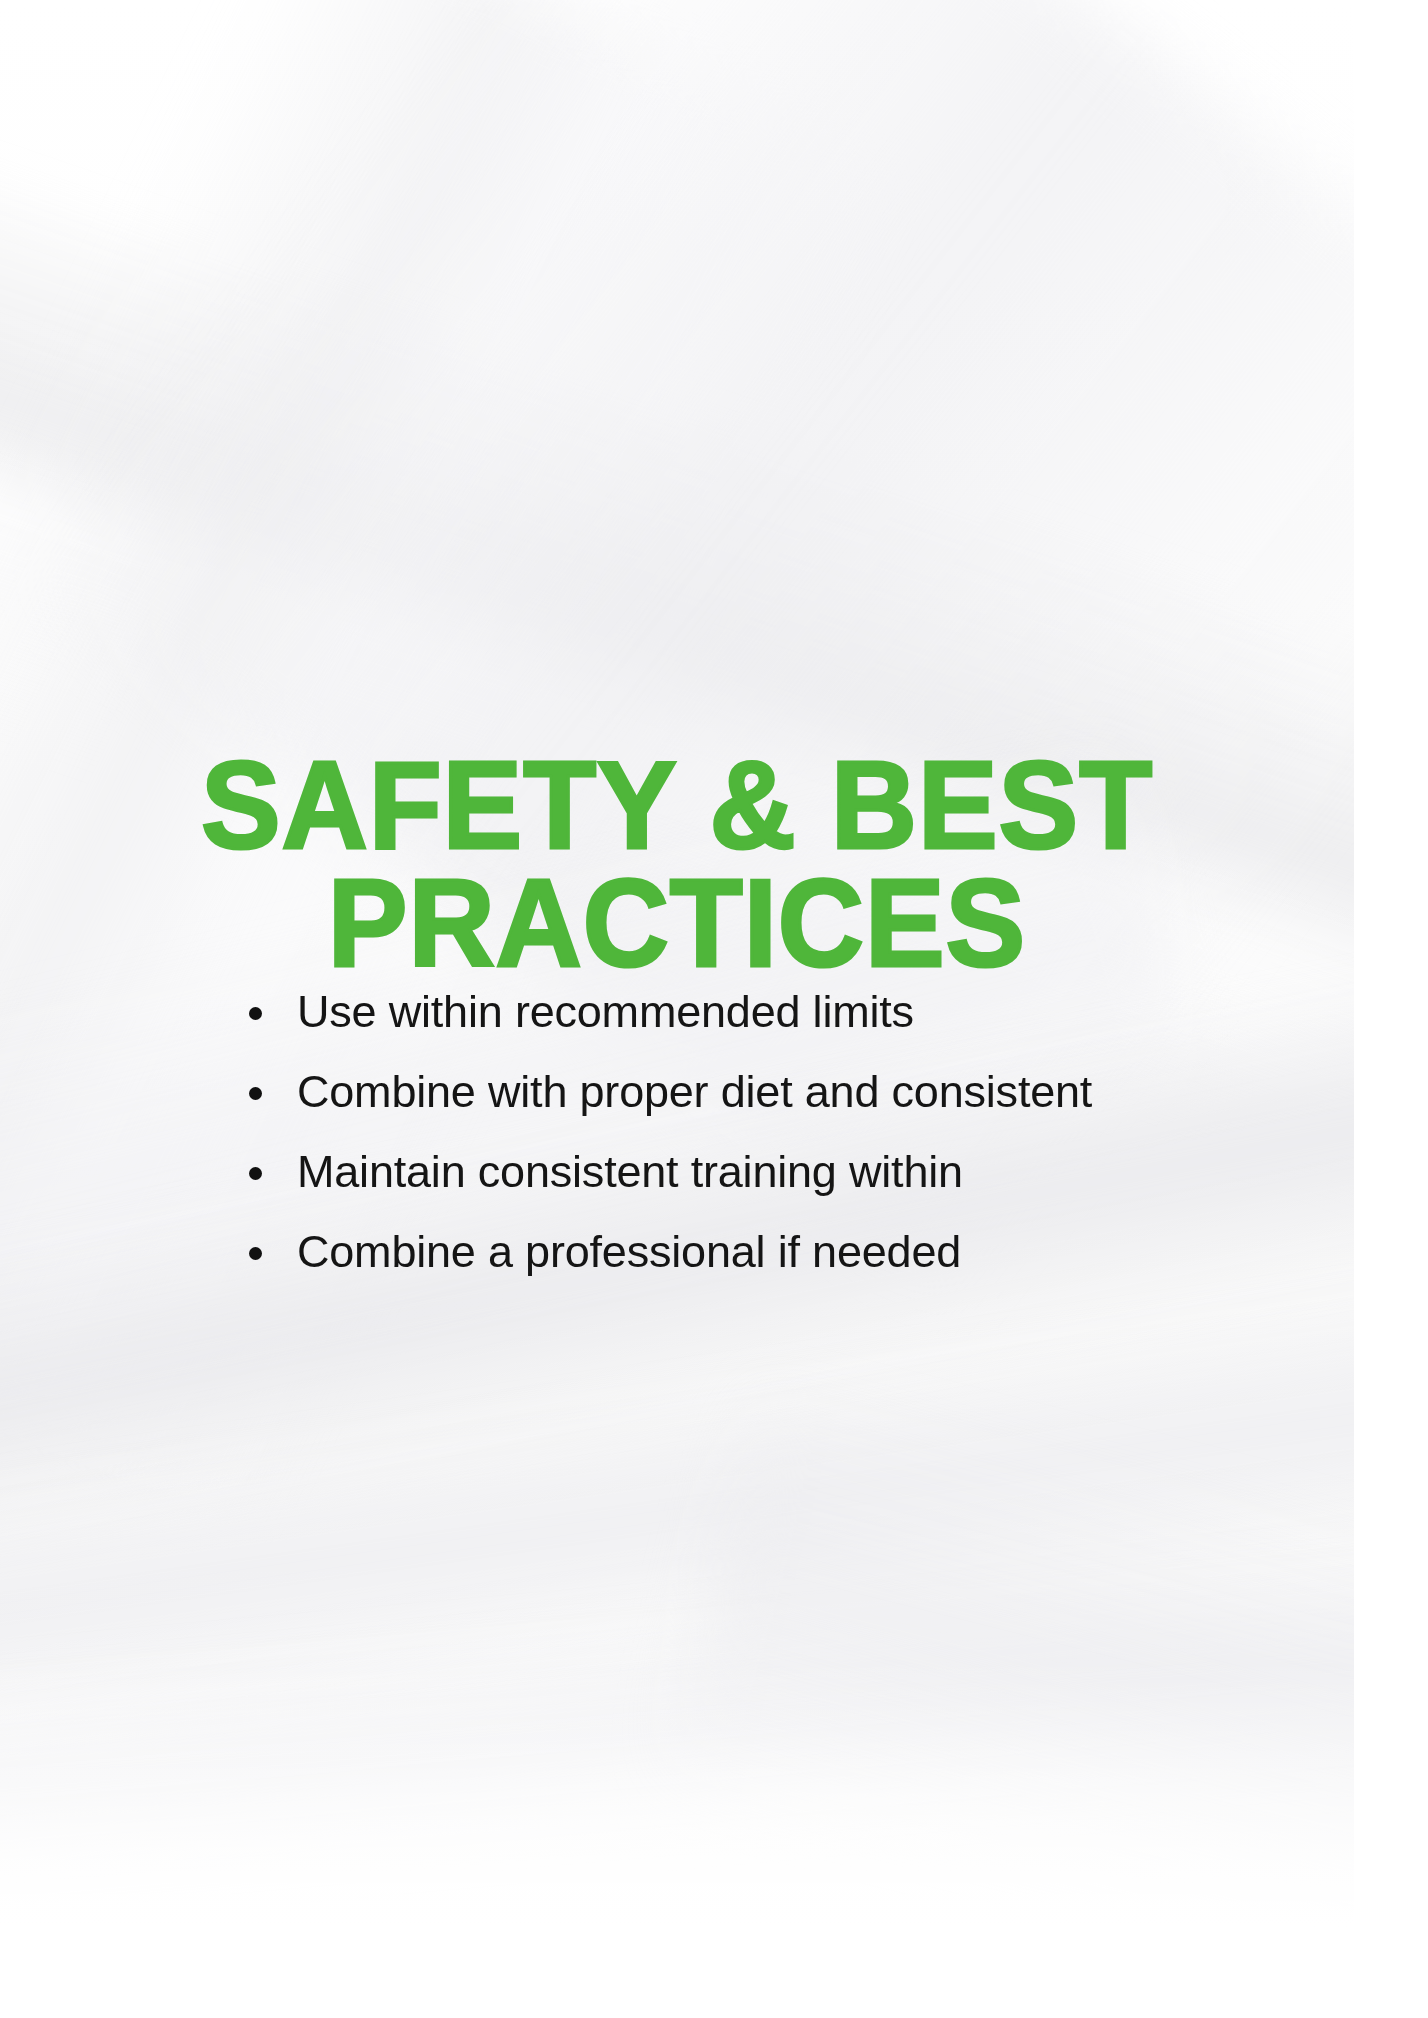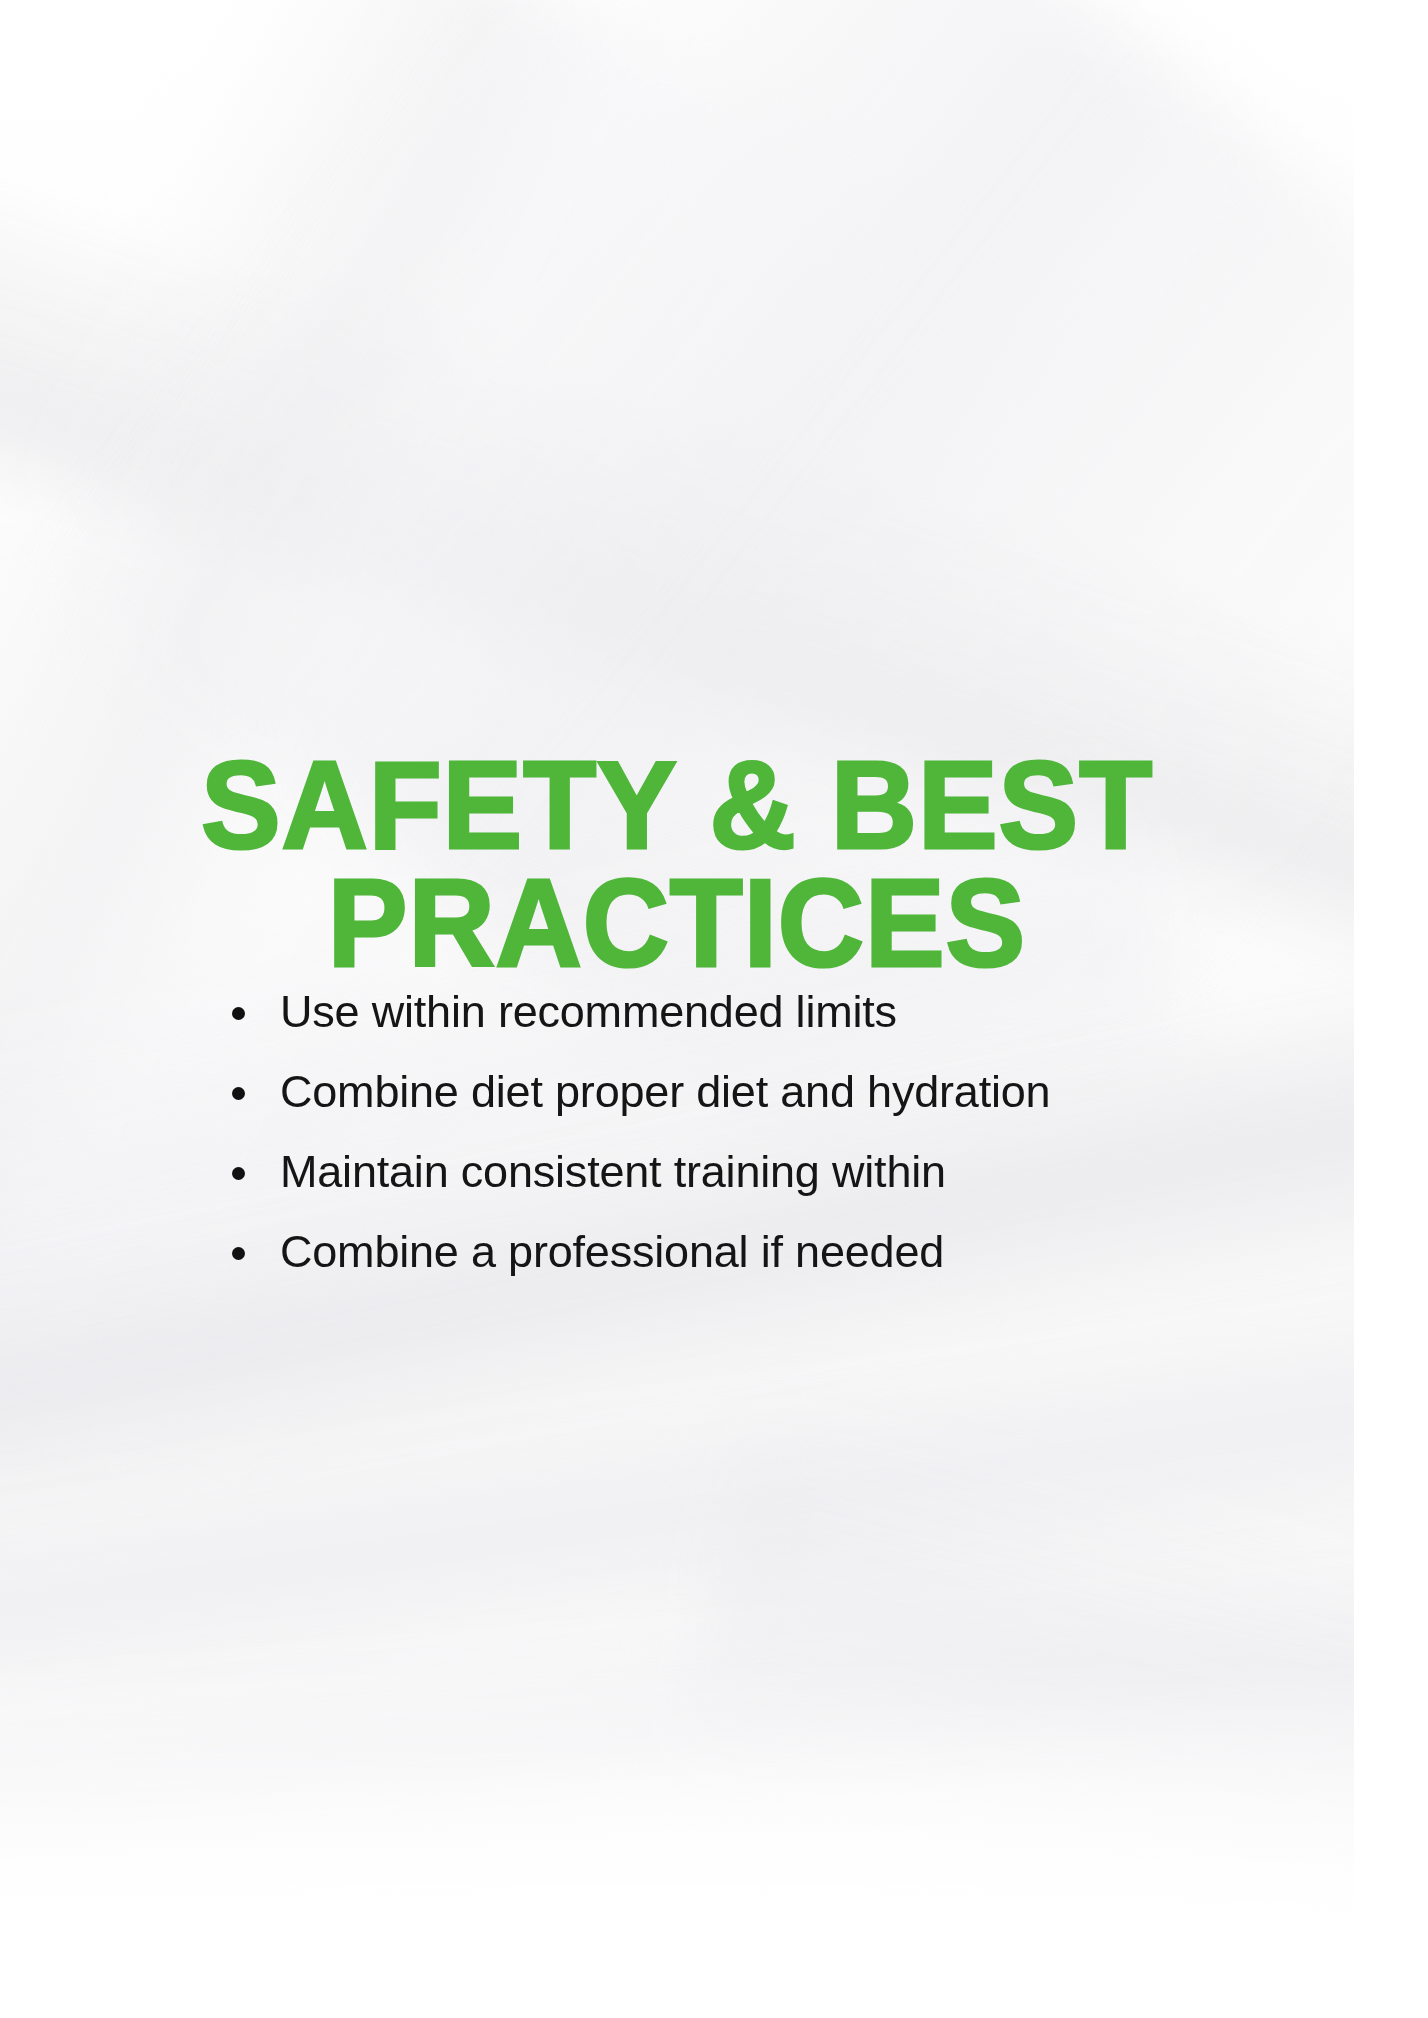--- a/index.html
+++ b/index.html
@@ -166,7 +166,7 @@
 
   .bullet-list {
     position: absolute;
-    left: 228px;
+    left: 245px;
     top: 978px;
     width: 1050px;
     margin: 0;

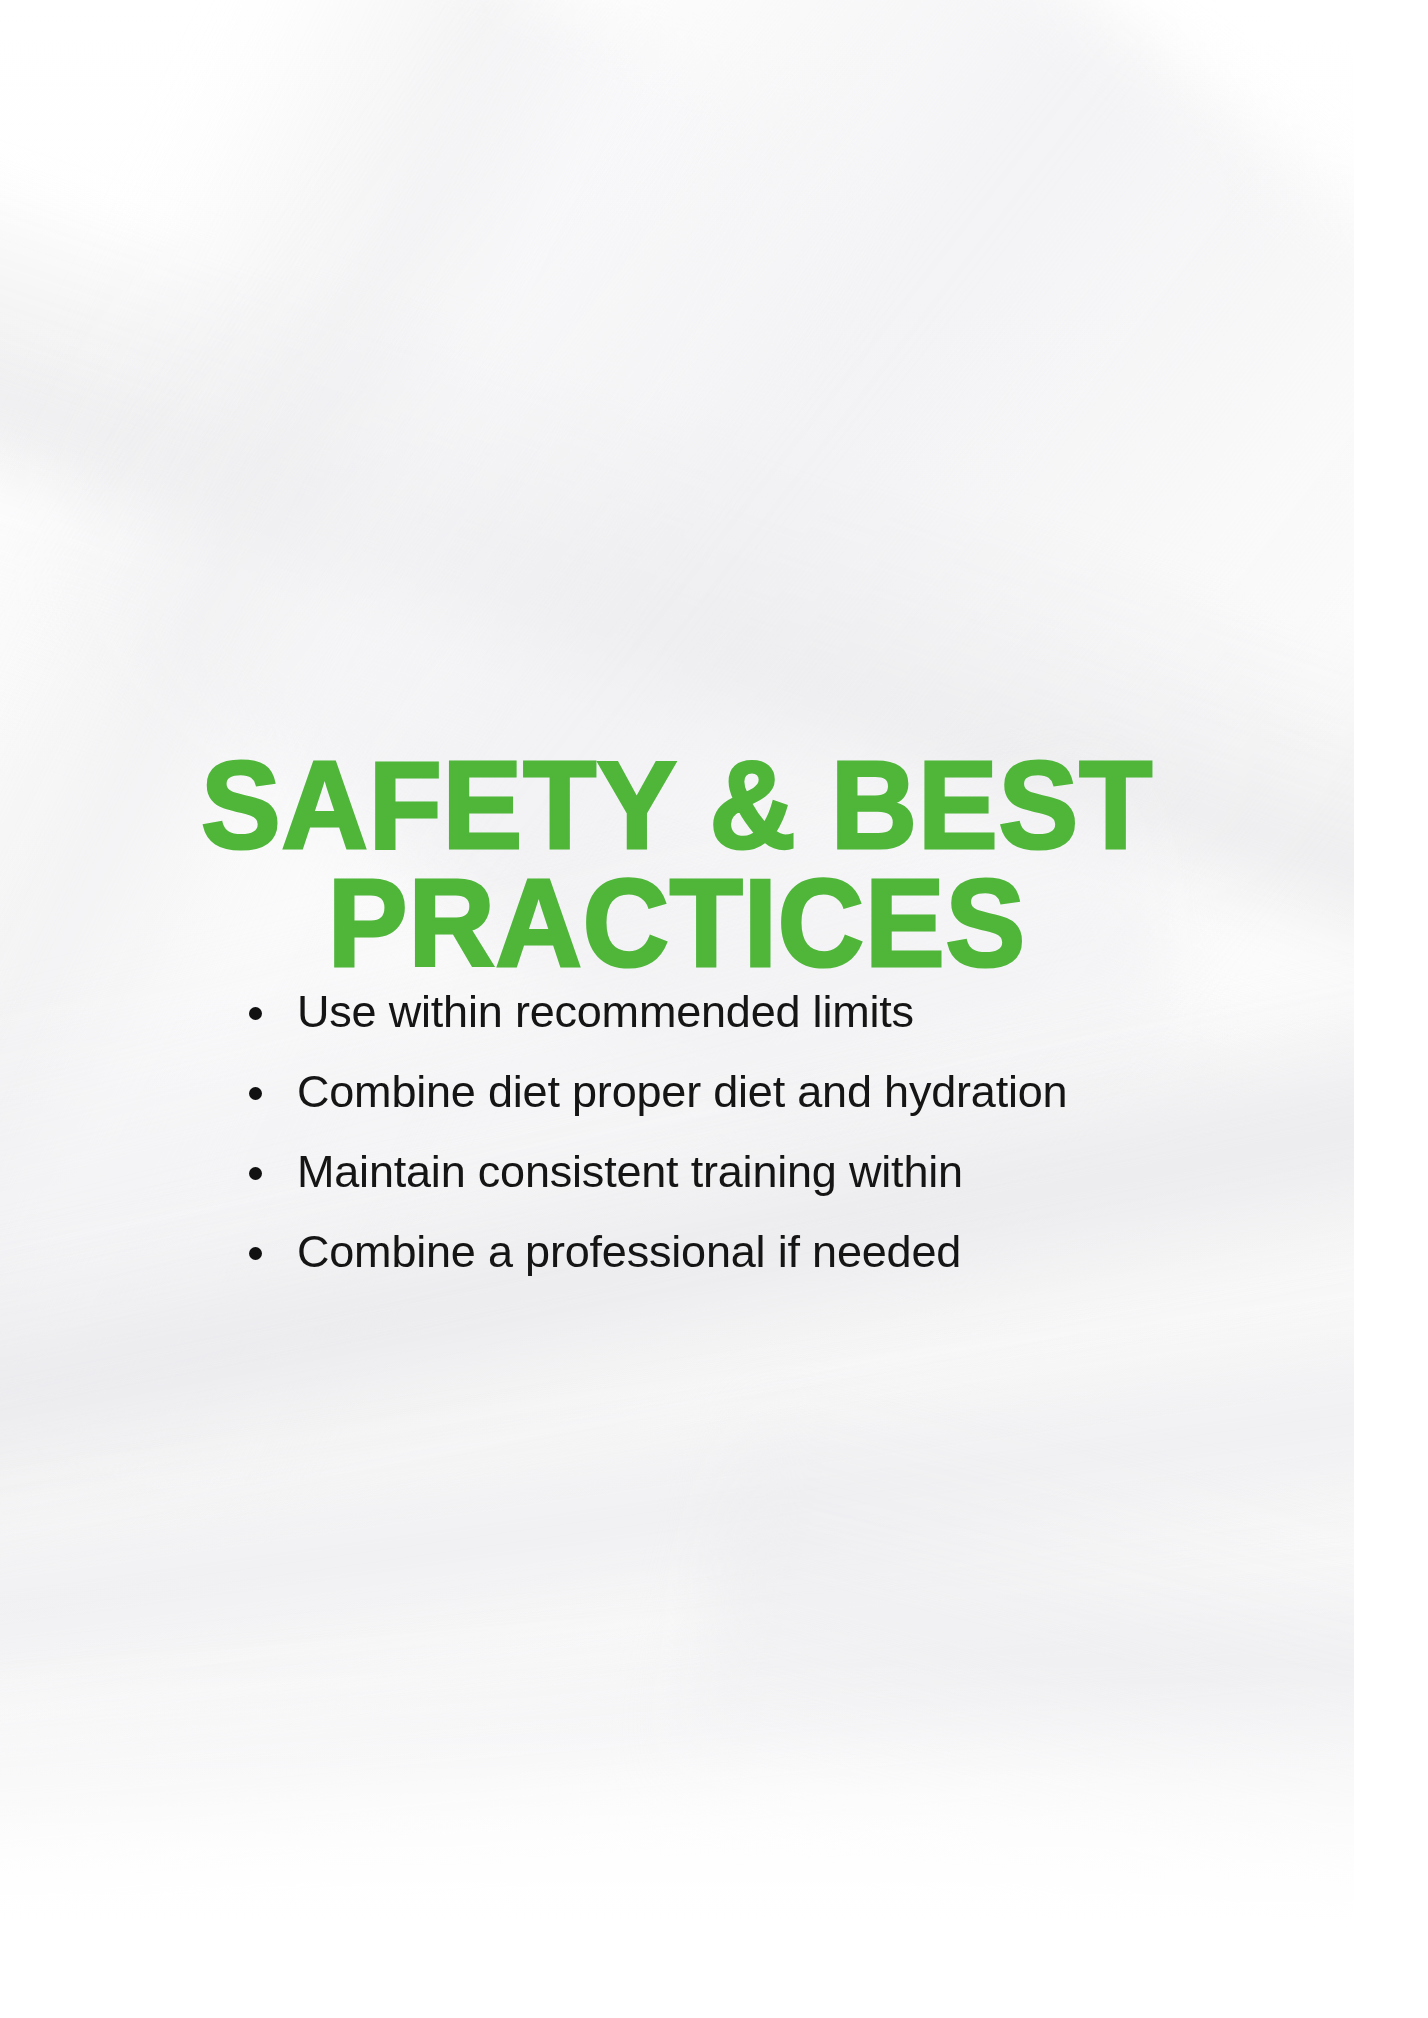--- a/index.html
+++ b/index.html
@@ -227,7 +227,7 @@
 
       <li class="bullet-item">
         <span class="bullet-dot"></span>
-        <span>Combine diet proper diet and hydration</span>
+        <span>Combine with proper diet and consistent</span>
       </li>
 
       <li class="bullet-item">

